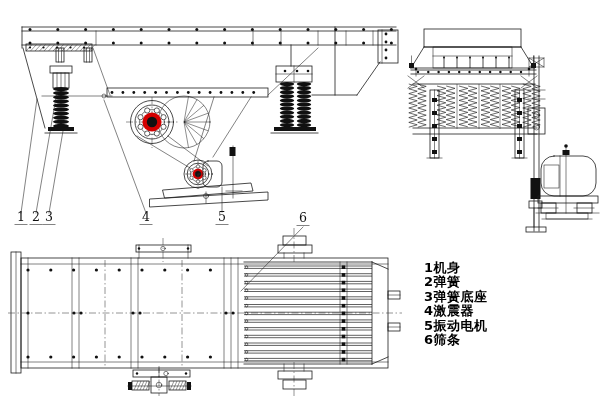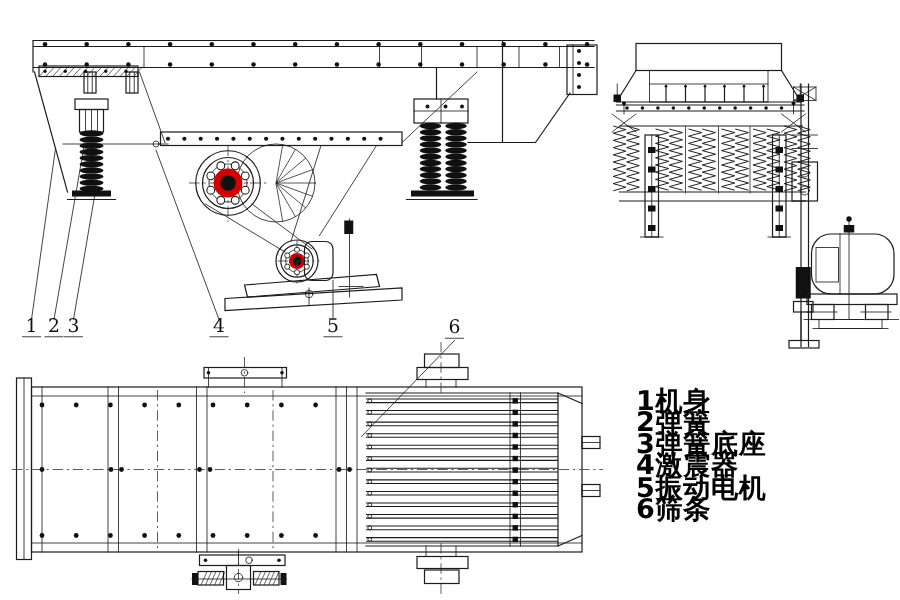--- a/index.html
+++ b/index.html
@@ -12,7 +12,7 @@
   .blk{fill:#111;stroke:none;}
   .num{font:12.5px "DejaVu Serif","Liberation Serif",serif;fill:#111;text-anchor:middle;}
   .legend{position:absolute;left:424px;top:261px;color:#000;
-          font-weight:600;font-size:18px;line-height:14.4px;letter-spacing:.5px;}
+          font-weight:600;font-size:13px;line-height:14.4px;letter-spacing:.5px;}
 </style>
 </head>
 <body>

